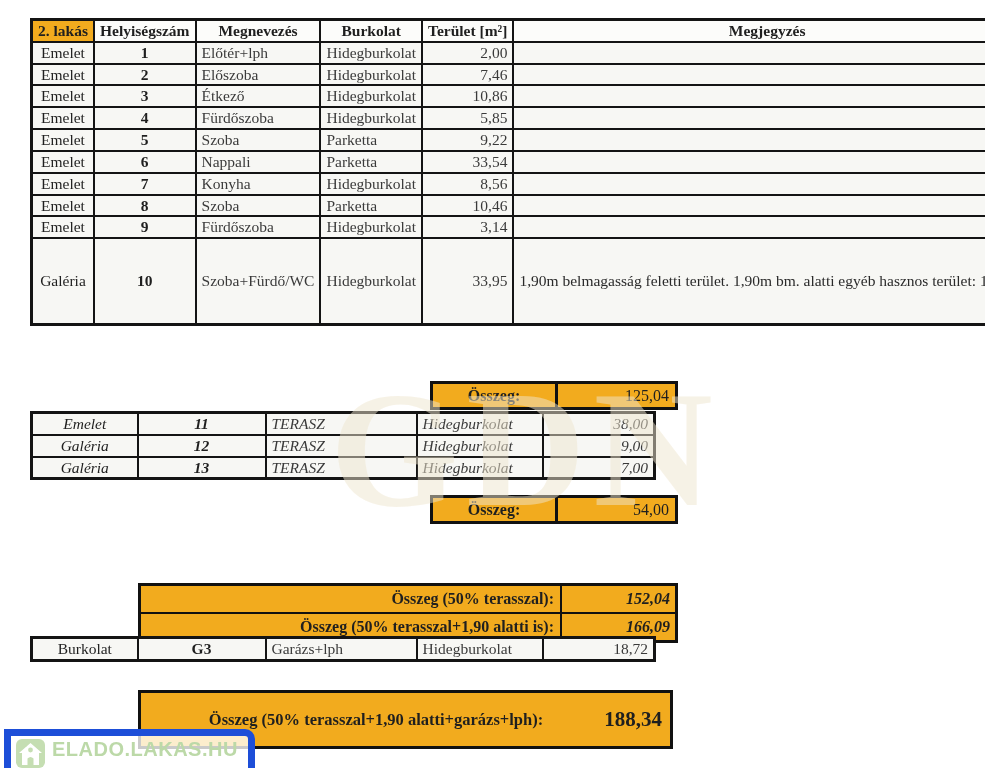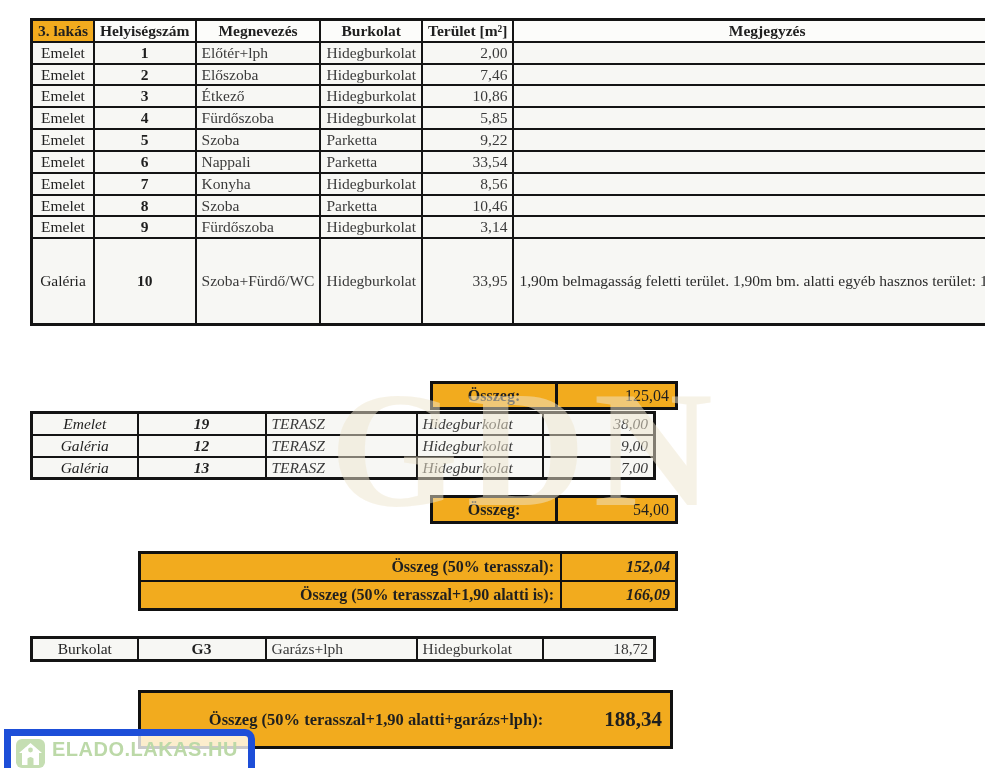--- a/index.html
+++ b/index.html
@@ -89,7 +89,7 @@
     </colgroup>
     <thead>
       <tr>
-        <th class="hl">3. lakás</th>
+        <th class="hl">2. lakás</th>
         <th>Helyiségszám</th>
         <th>Megnevezés</th>
         <th>Burkolat</th>

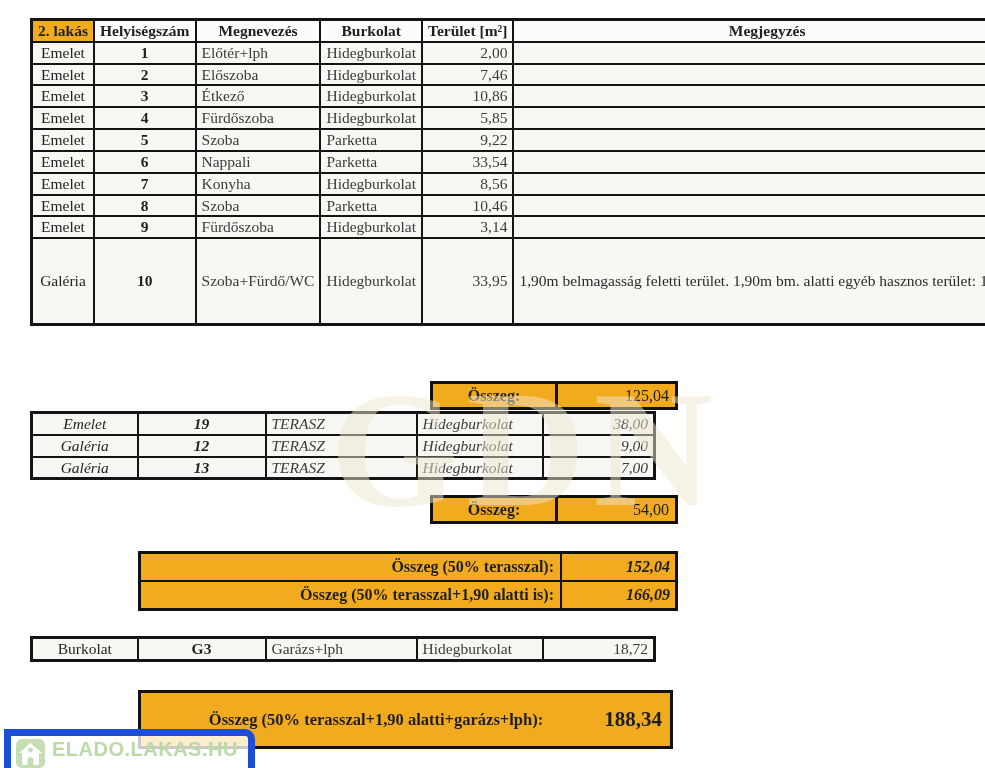--- a/index.html
+++ b/index.html
@@ -199,7 +199,7 @@
     <tbody class="italic">
         <tr>
           <td class="col-level">Emelet</td>
-          <td class="col-num">19</td>
+          <td class="col-num">11</td>
           <td class="col-name">TERASZ</td>
           <td class="col-floor">Hidegburkolat</td>
           <td class="col-area">38,00</td>

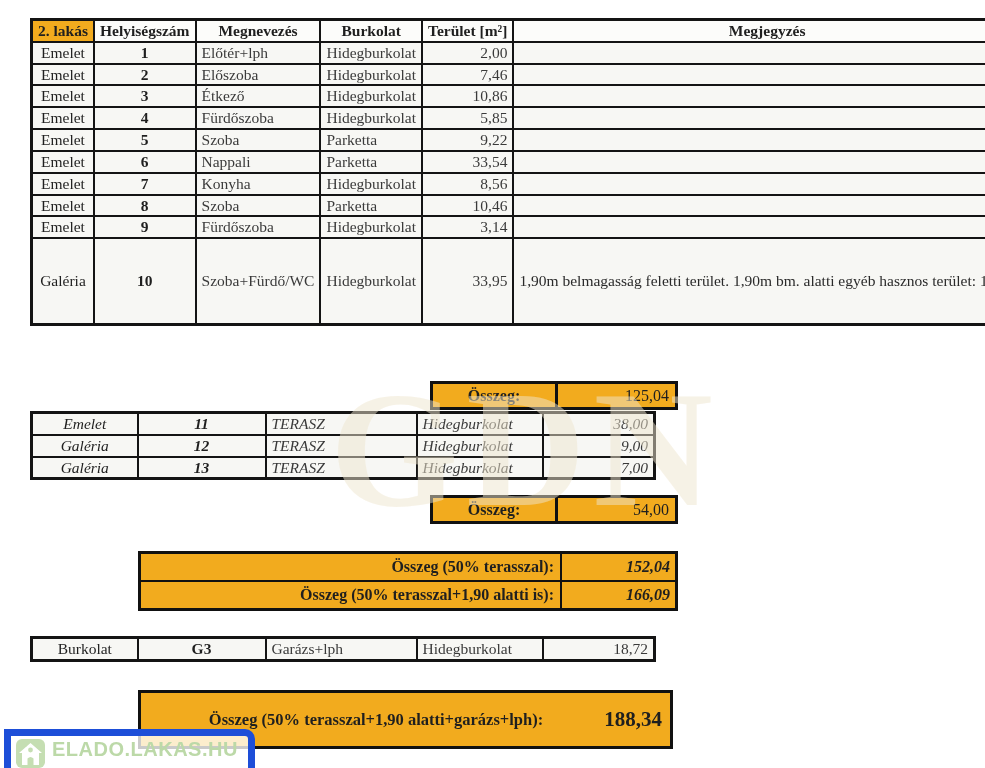--- a/index.html
+++ b/index.html
@@ -36,7 +36,7 @@
     font-weight:normal;font-size:16px;padding-right:6px;
   }
   
-  .sumblock{position:absolute;border:3px solid #111;background:#F2AB1E;}
+  .sumblock{position:absolute;border:3px solid #111;background:#F2AB1E;margin-top:32px;}
   .sumblock .srow{display:flex;height:26px;}
   .sumblock .srow + .srow{border-top:2px solid #111;}
   .sumblock .slab{

